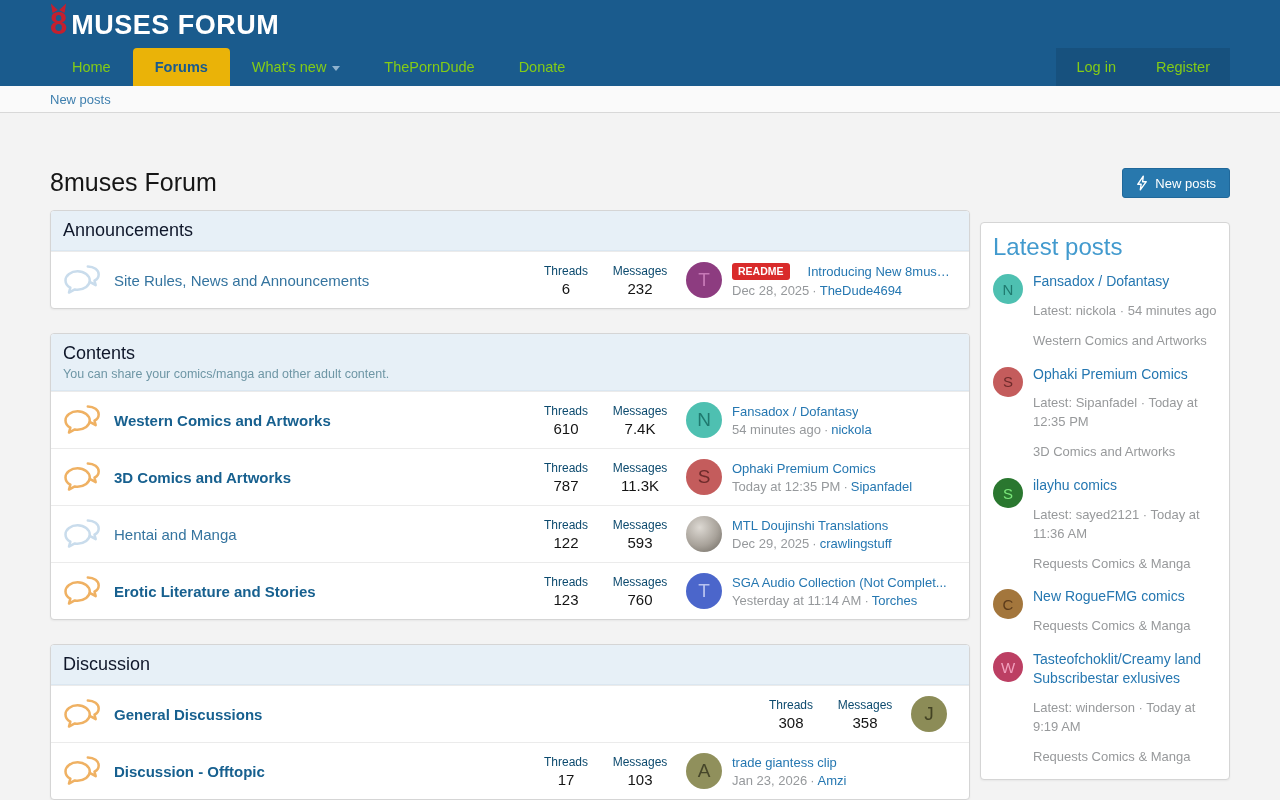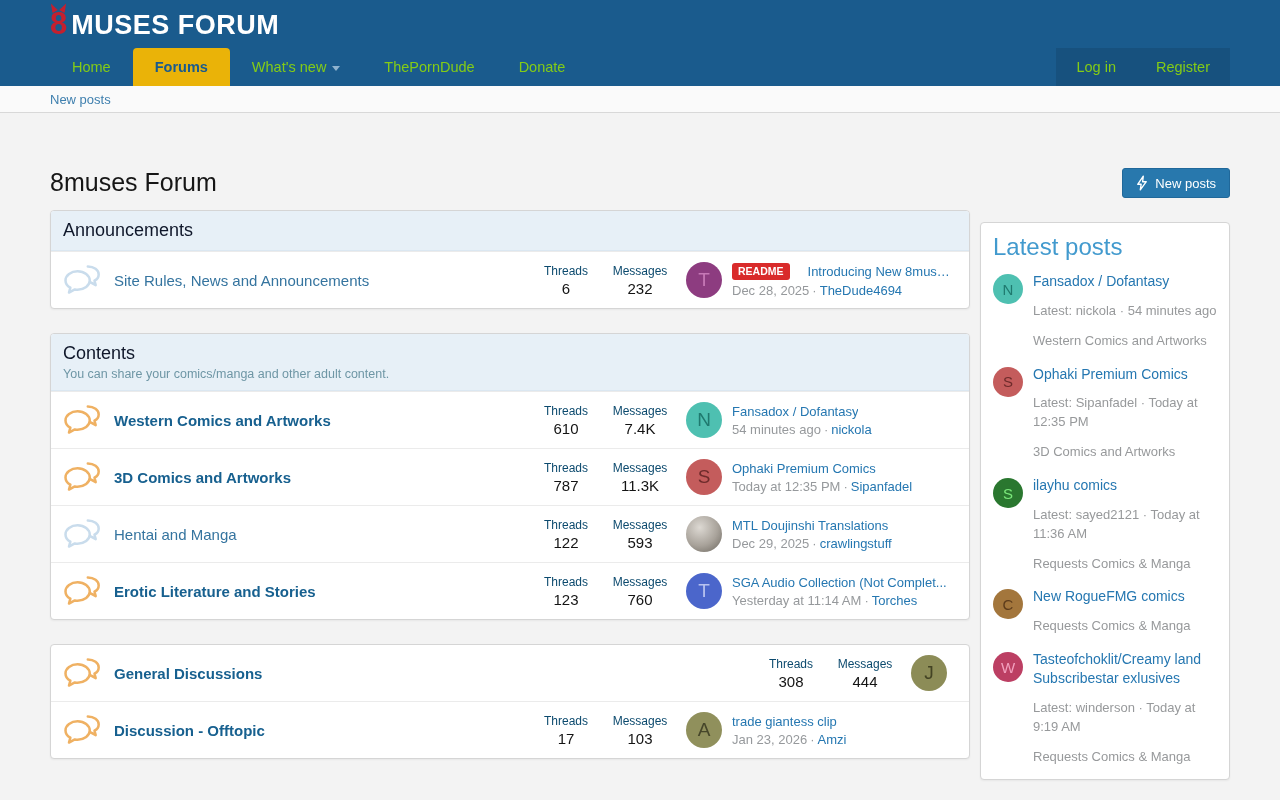--- a/index.html
+++ b/index.html
@@ -290,6 +290,9 @@
       </section>
 
       <section class="card">
+        <div class="blk-head">
+          <h2>Discussion</h2>
+        </div>
 
         <div class="node">
           <span class="node-icon unread">

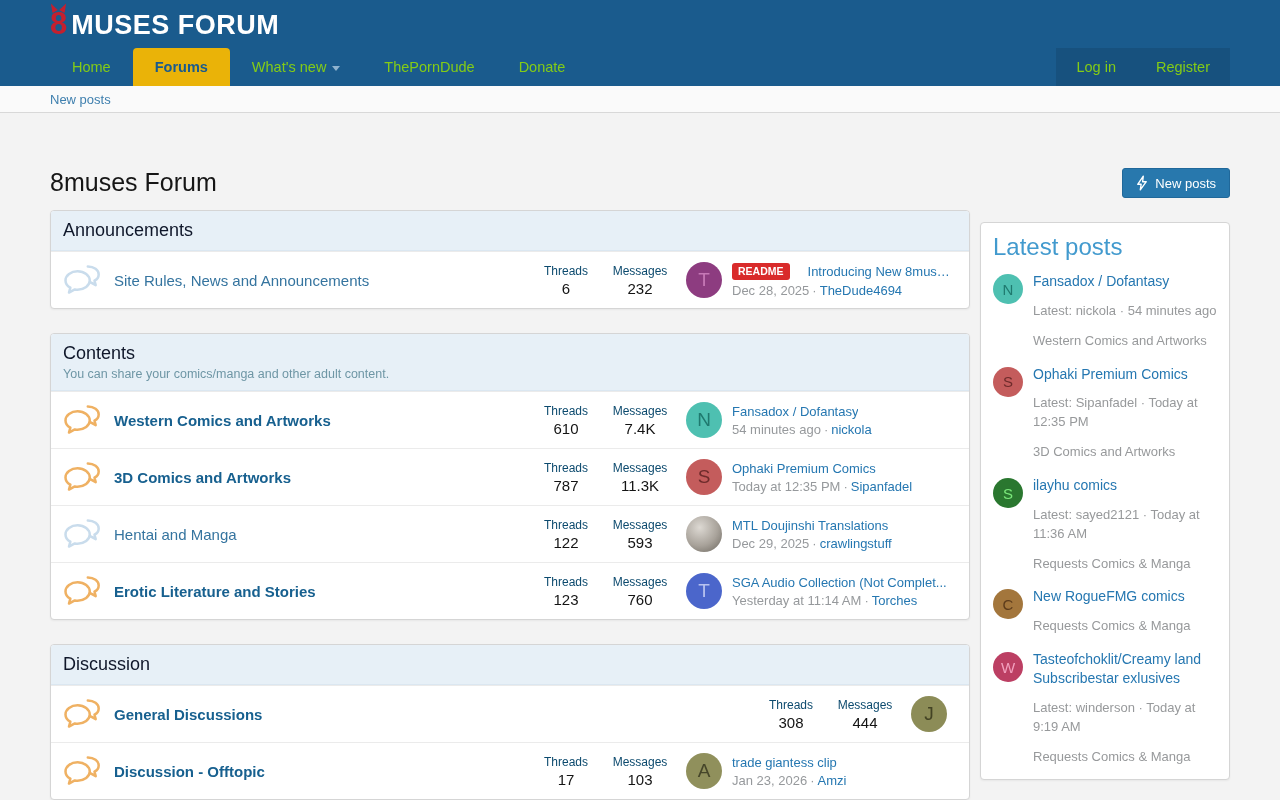--- a/index.html
+++ b/index.html
@@ -308,7 +308,7 @@
               </dl>
             <dl>
                 <dt>Messages</dt>
-                <dd>444</dd>
+                <dd>358</dd>
               </dl>
           </div>
           <span class="avatar" style="background: rgb(140, 140, 87); color: rgb(67, 67, 36);">

